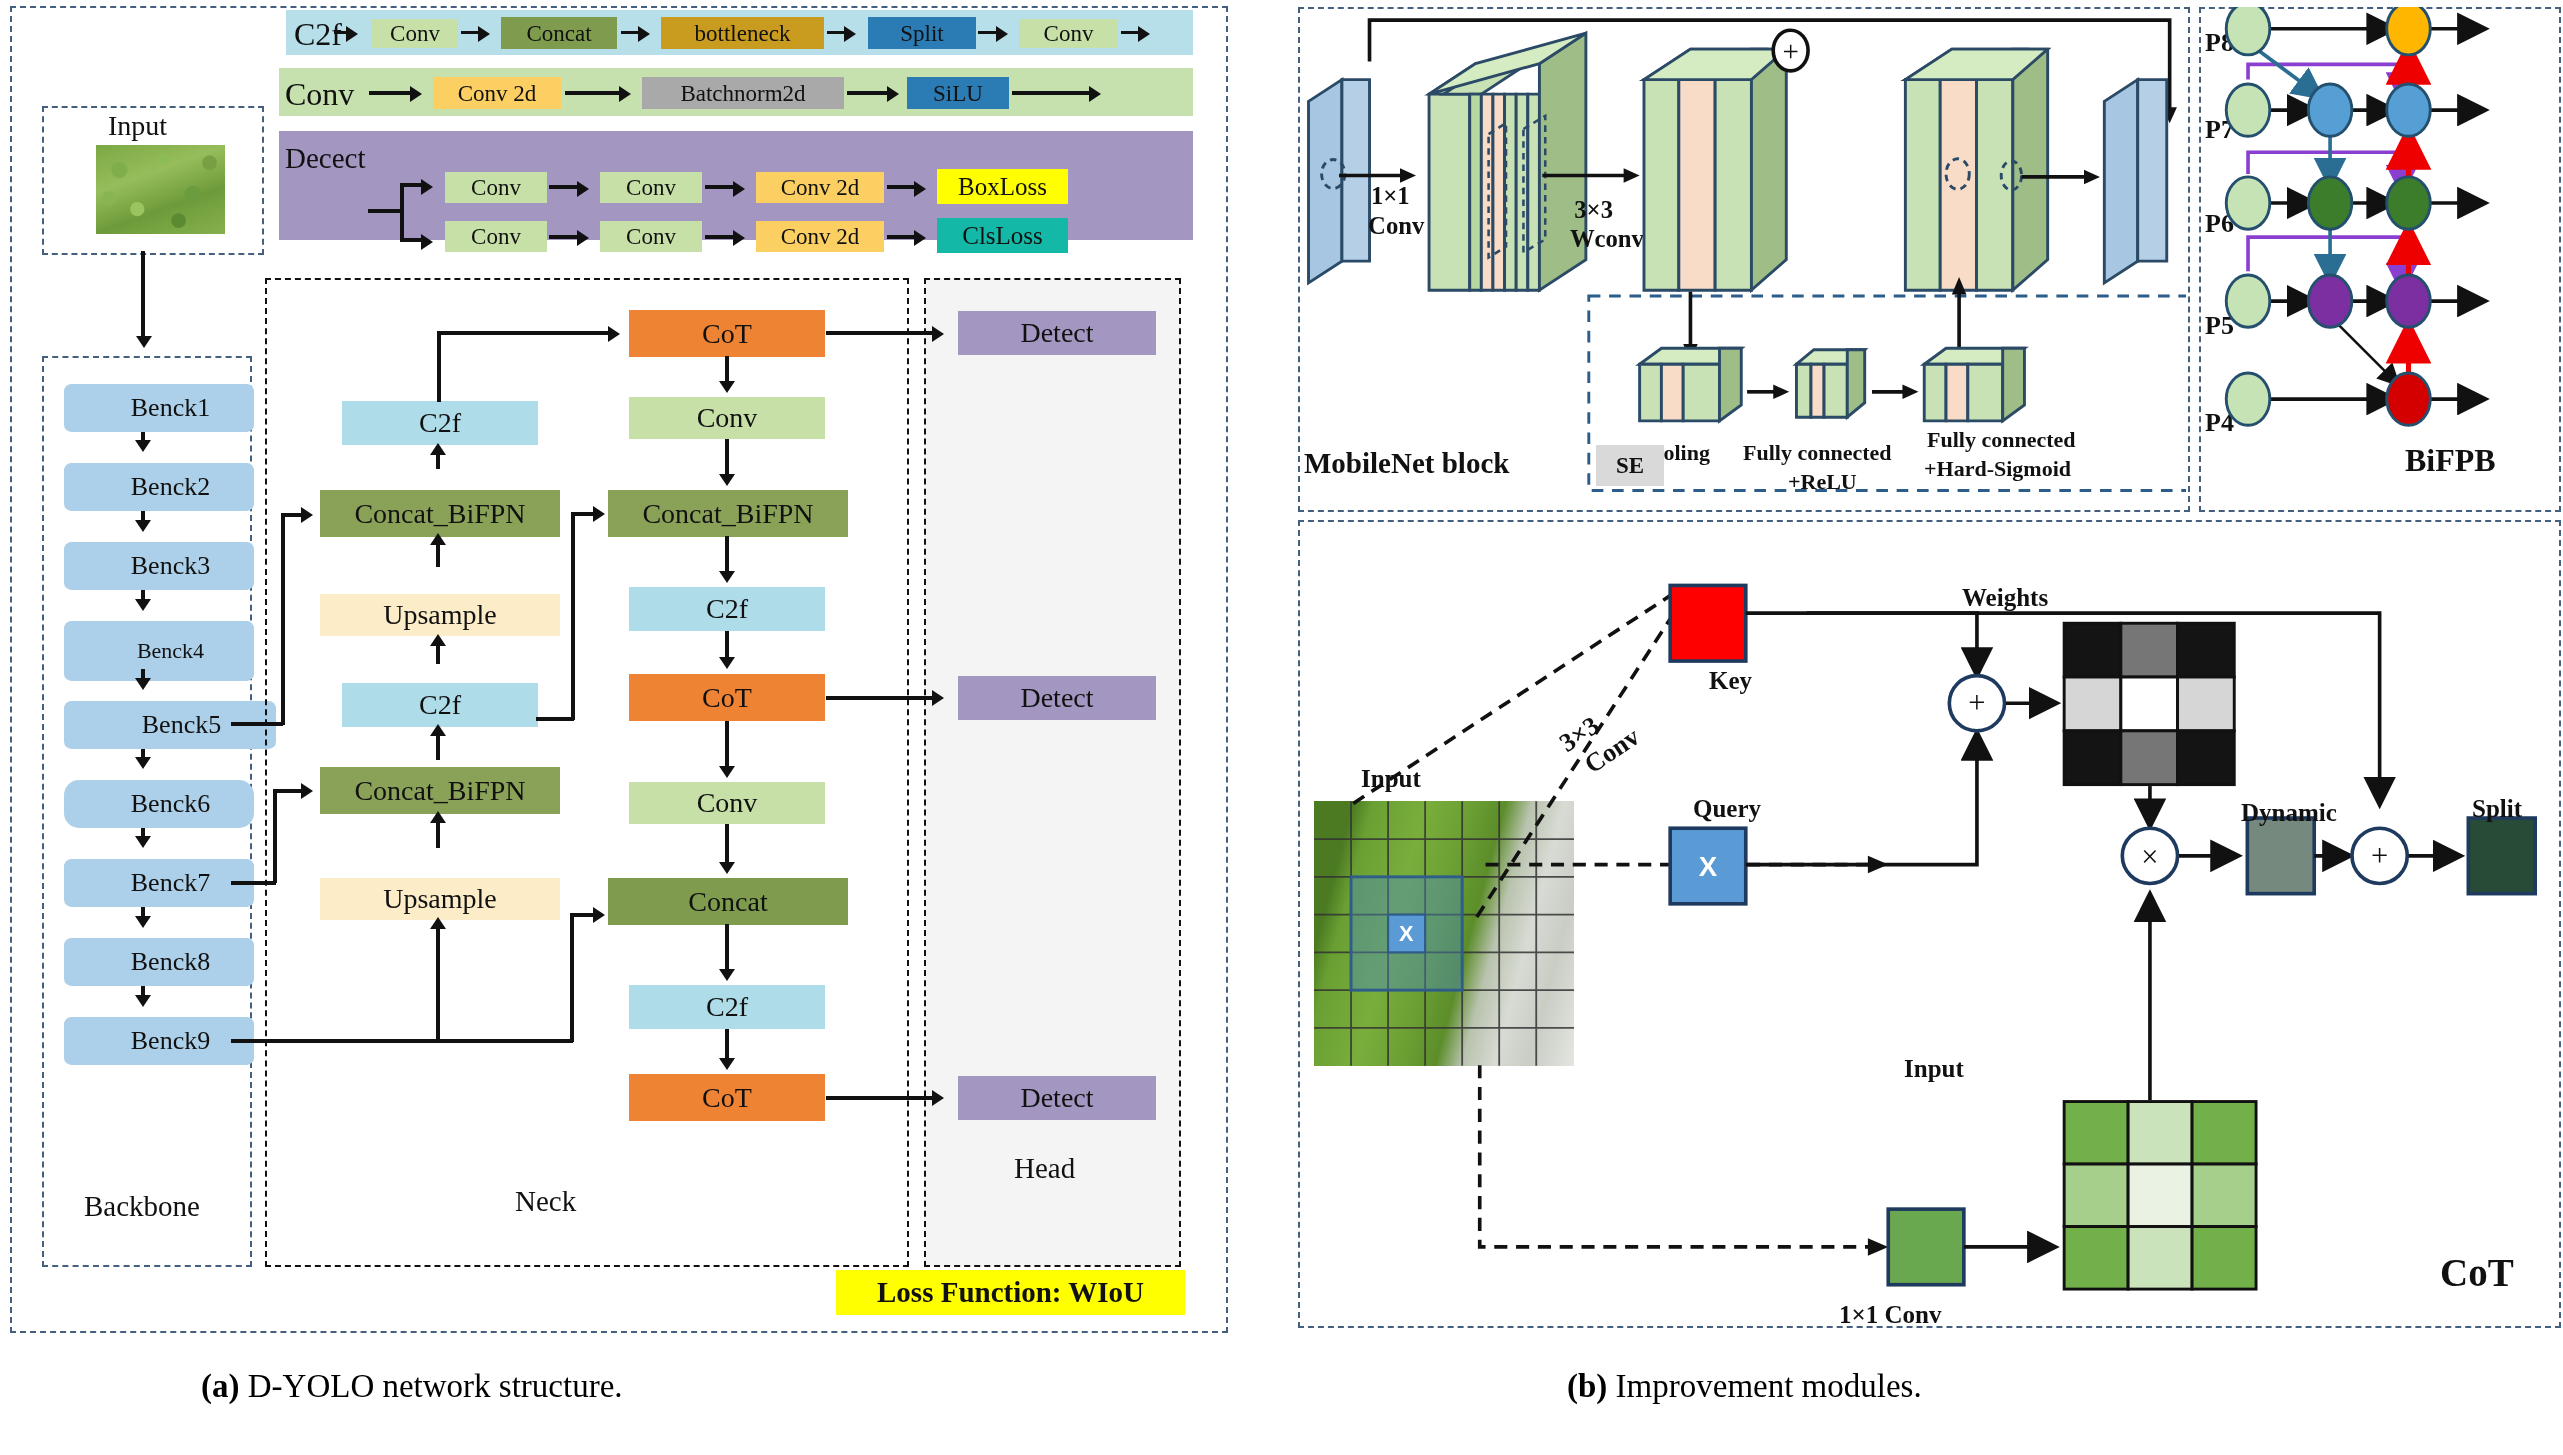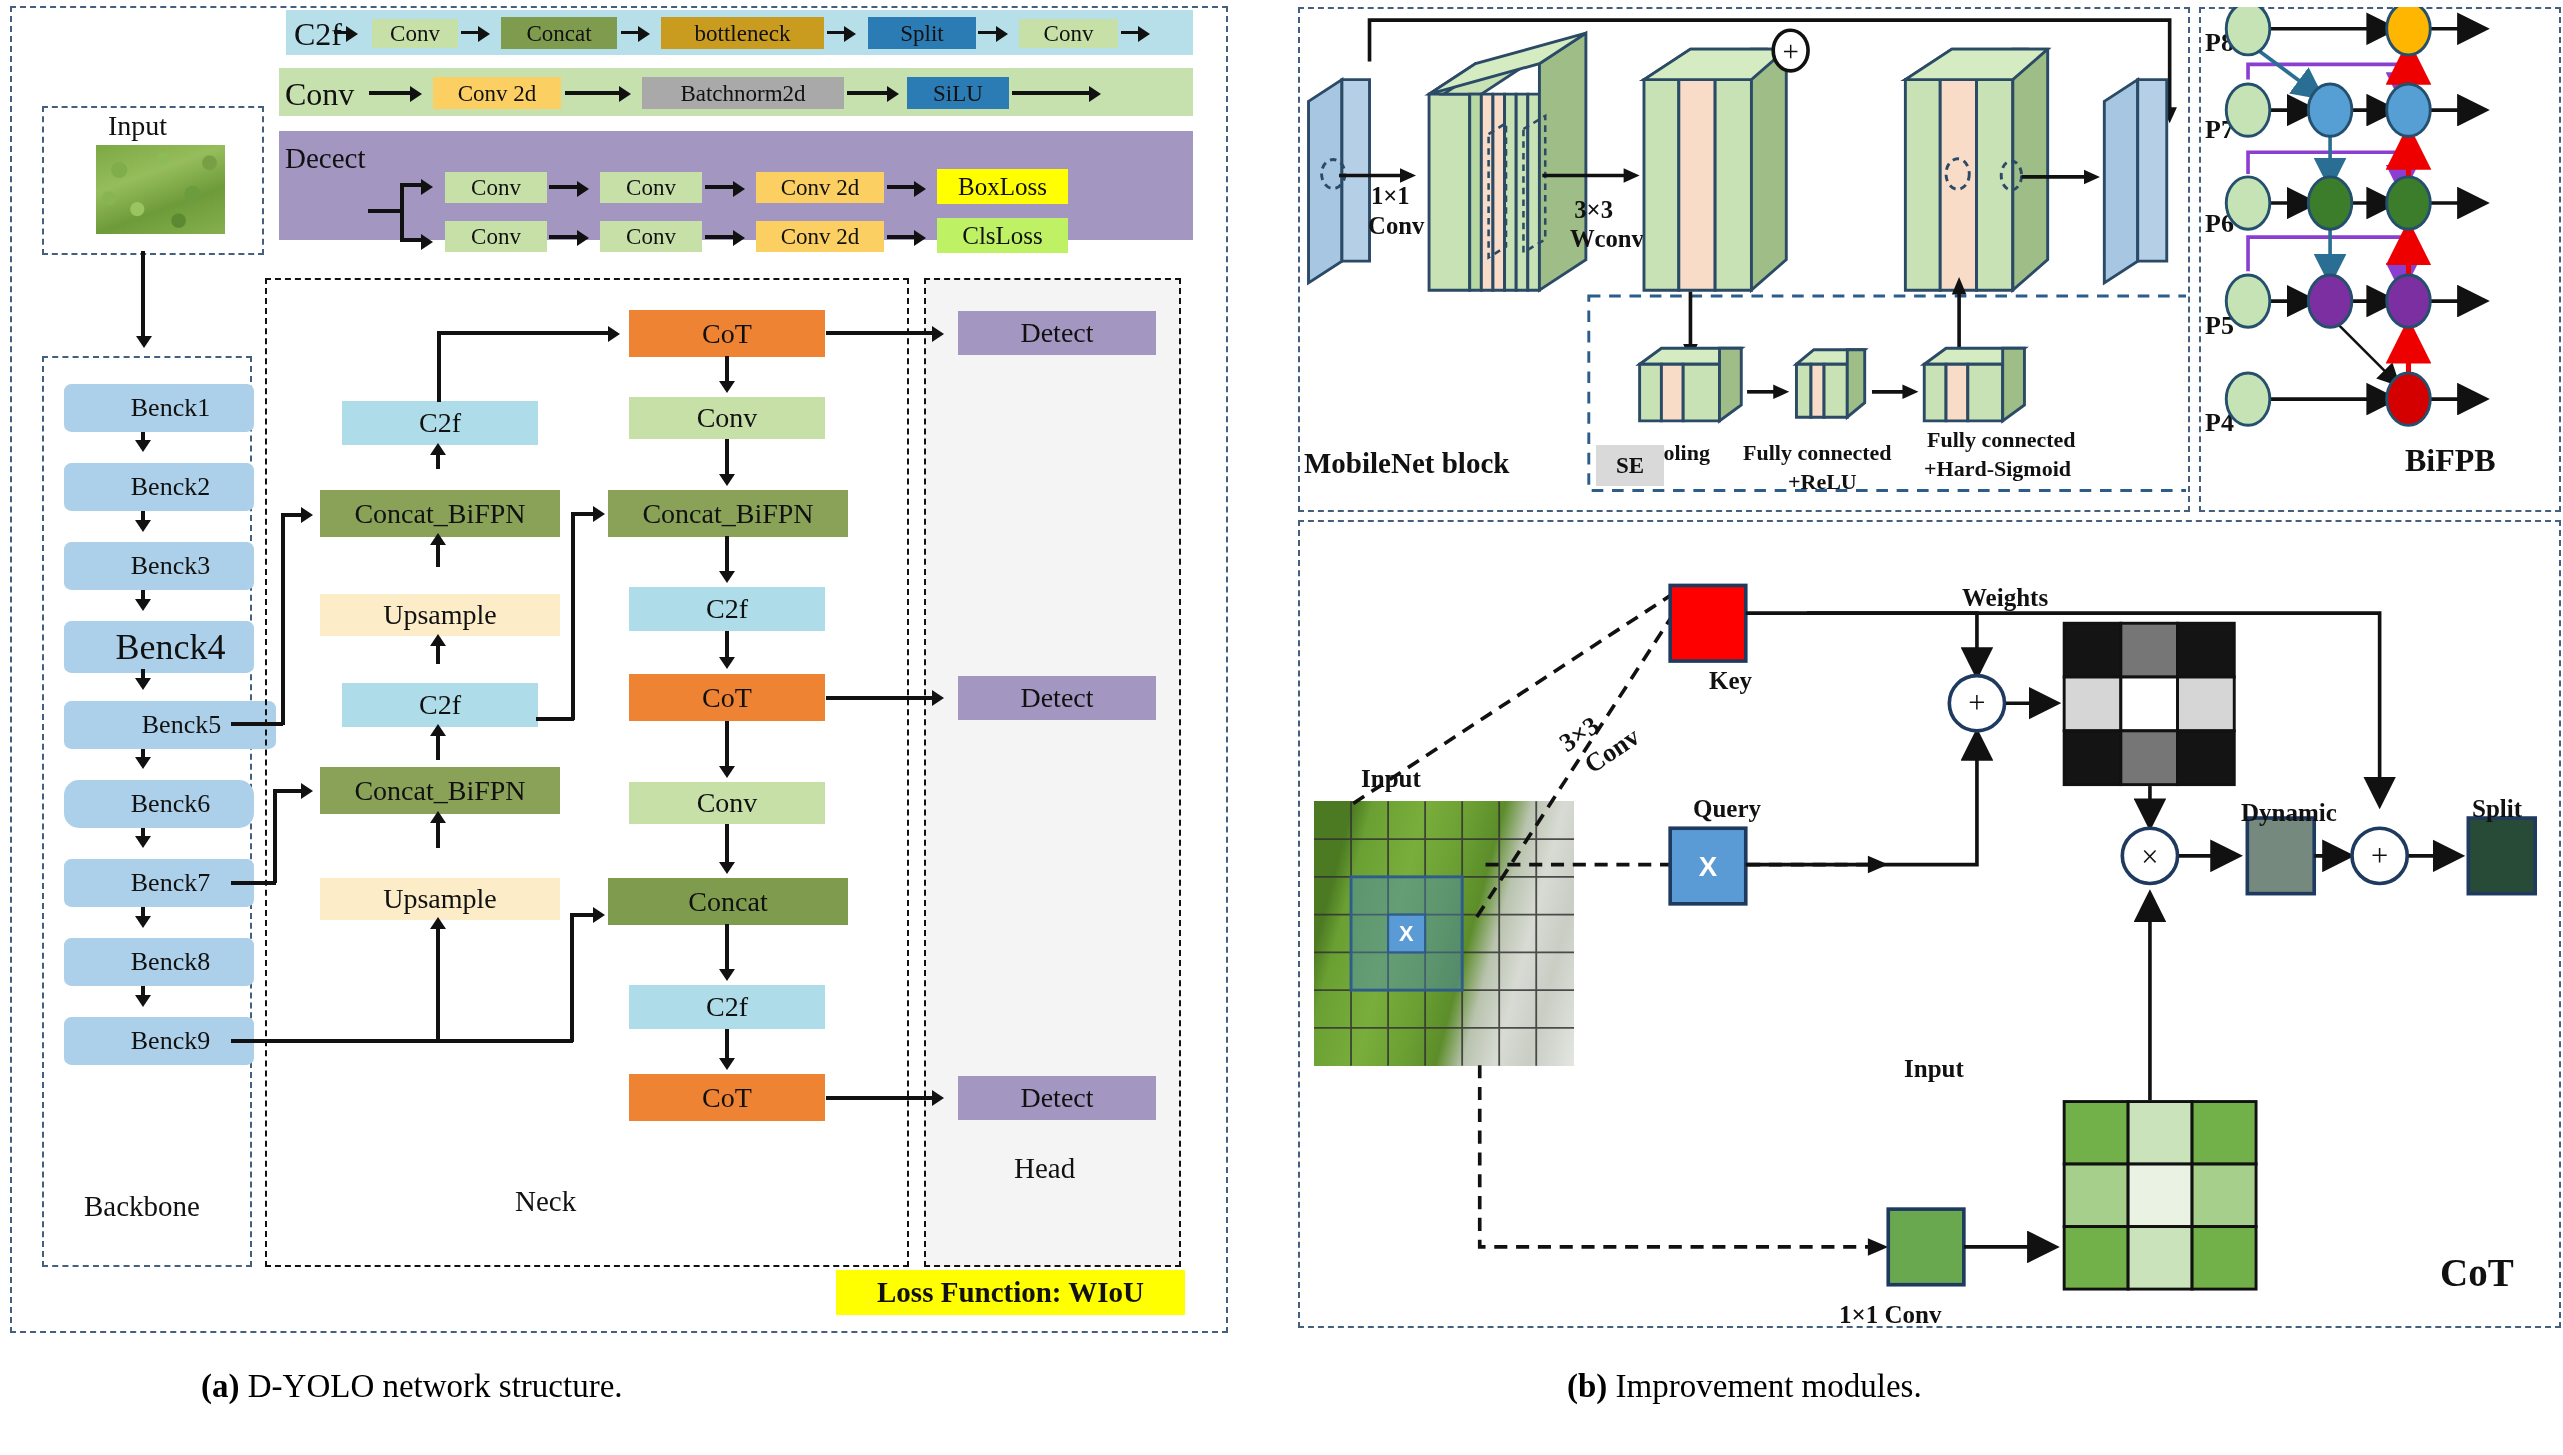--- a/index.html
+++ b/index.html
@@ -97,7 +97,7 @@
 <div class="box" style="left:756px;top:221px;width:128px;height:30.5px;background:#fbcf62;font-size:23px;">Conv 2d</div>
 <div class="ln" style="left:887px;top:235px;width:30.5px;height:3.6px;"></div>
 <div class="arrowR" style="left:914px;top:230px;"></div>
-<div class="box" style="left:937px;top:218px;width:131px;height:35px;background:#bef264;font-size:25px;">ClsLoss</div>
+<div class="box" style="left:937px;top:218px;width:131px;height:35px;background:#14b8a6;font-size:25px;">ClsLoss</div>
 
 <div class="panel" style="left:42px;top:106px;width:218px;height:145px;border-width:2.9px;"></div>
 <div class="lbl" style="left:108px;top:110px;font-size:28px;">Input</div>

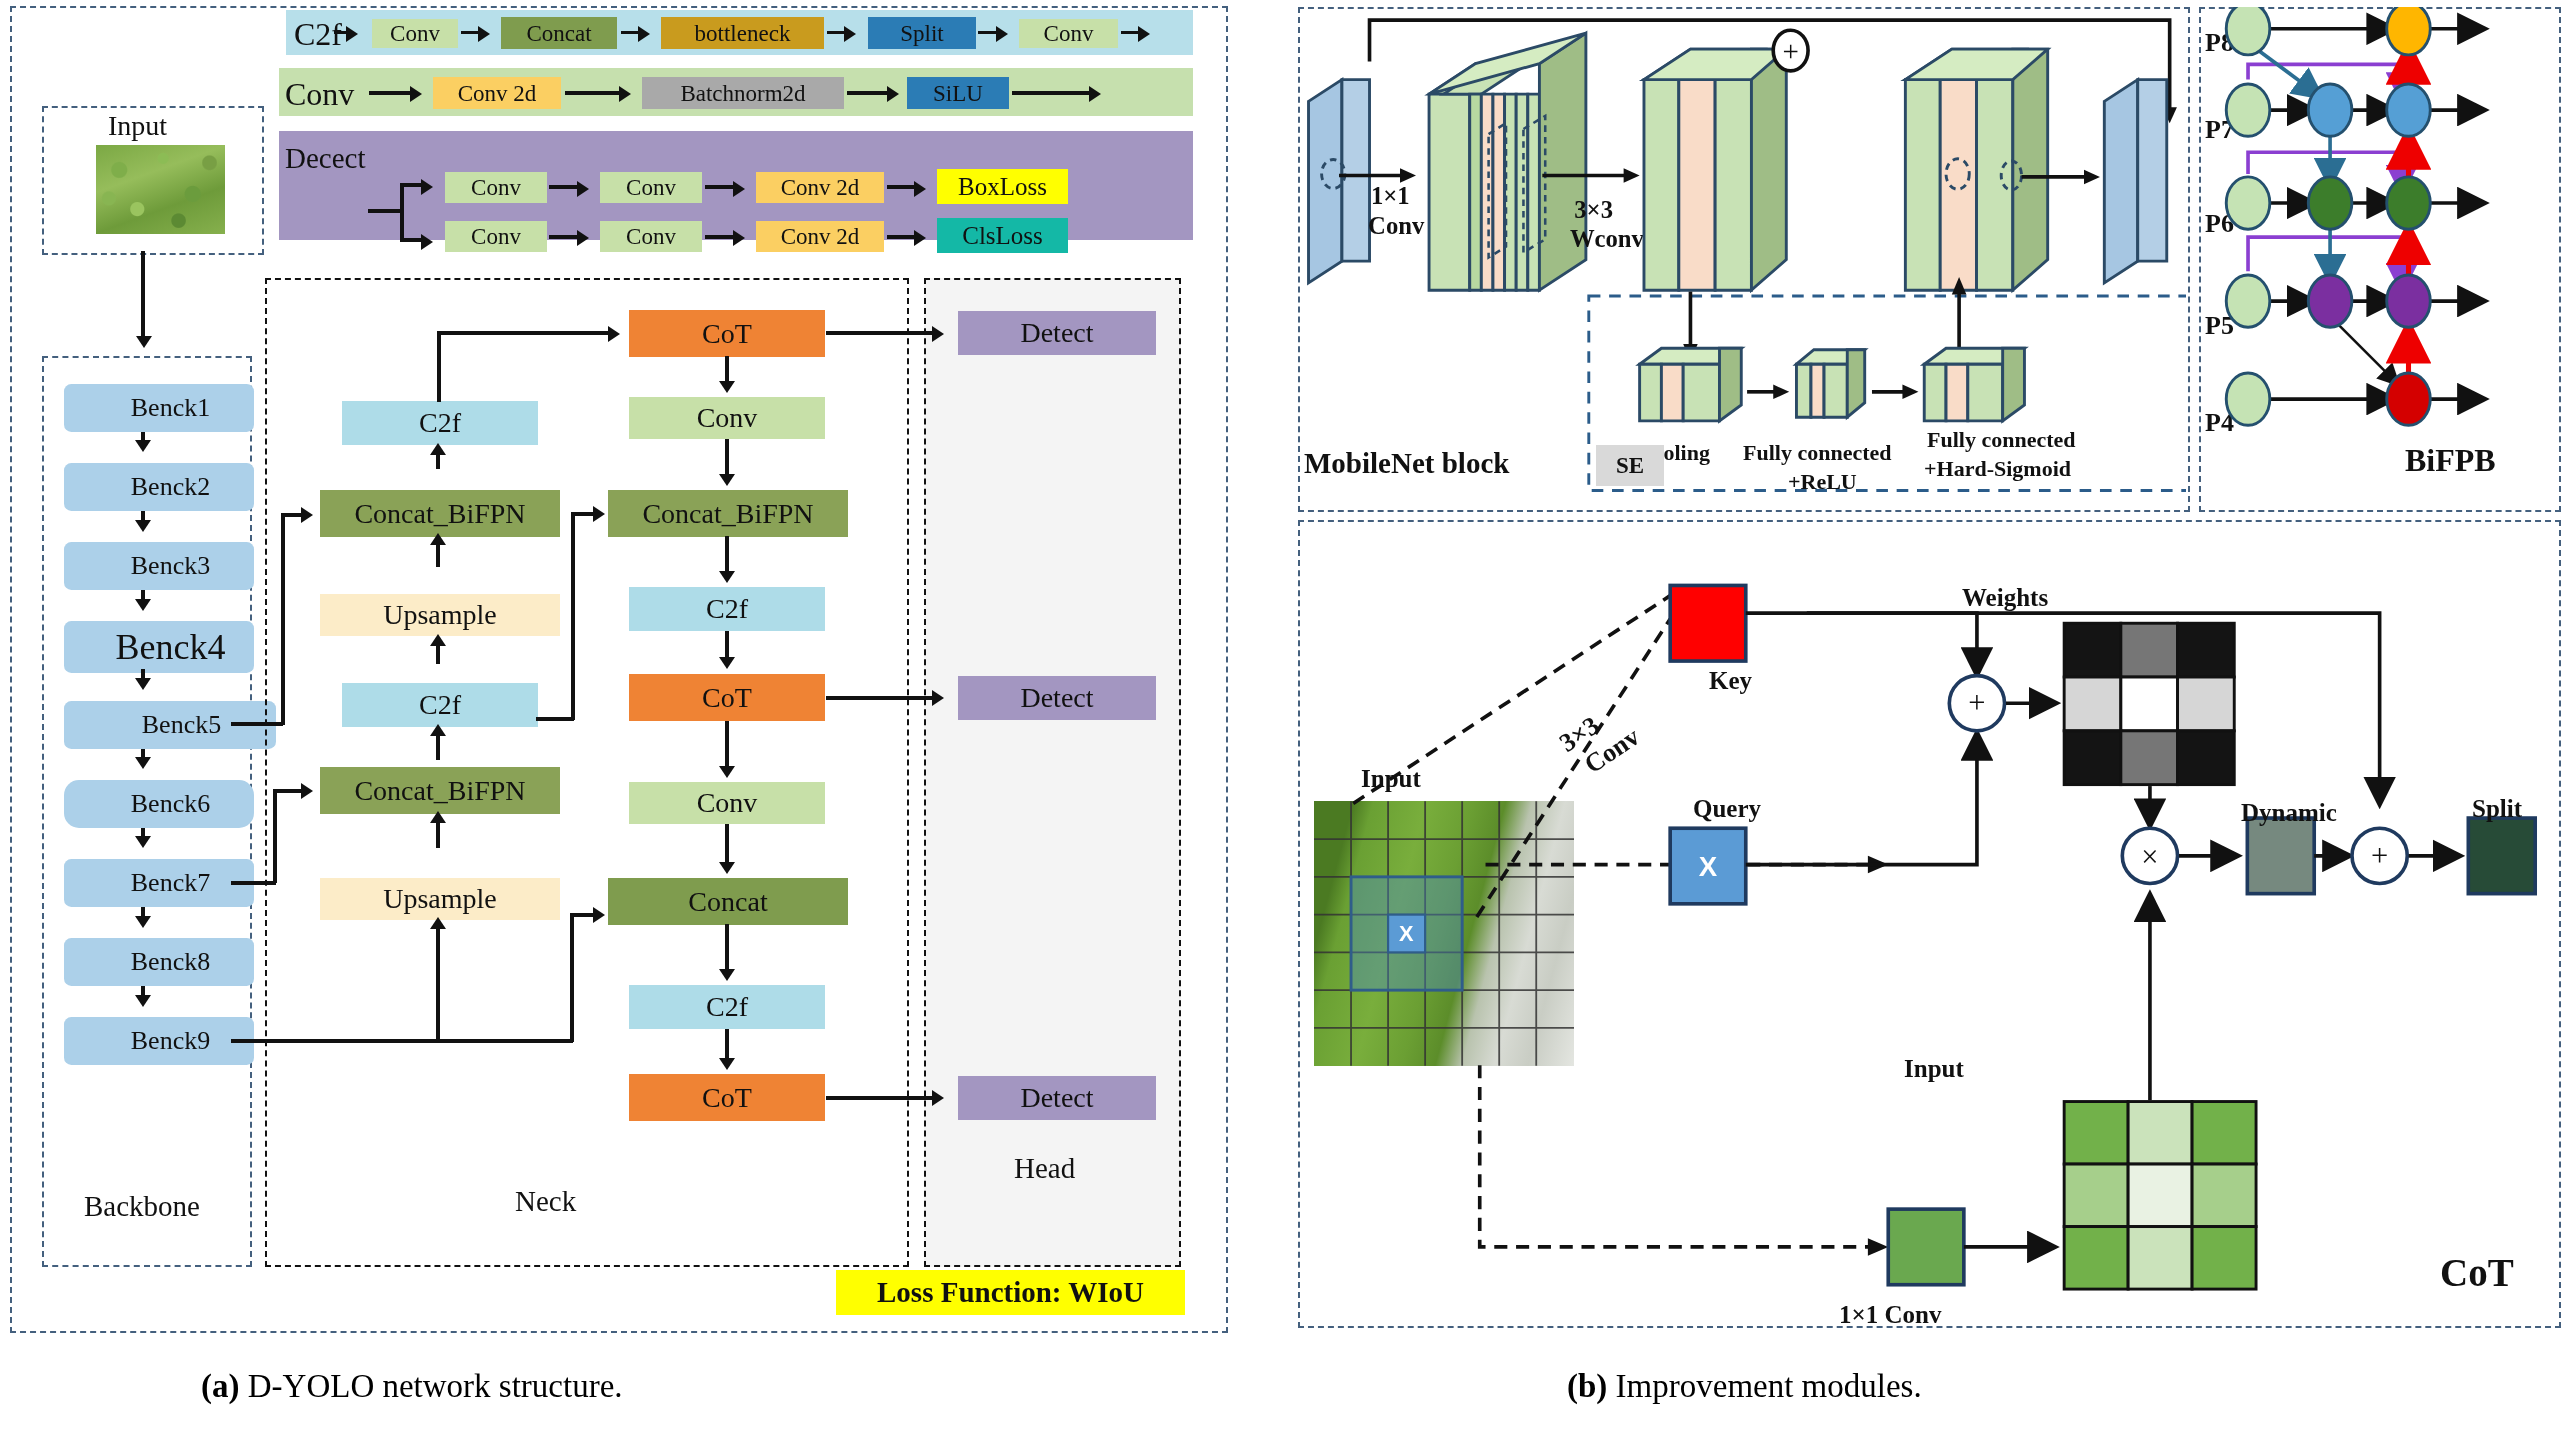--- a/index.html
+++ b/index.html
@@ -117,7 +117,7 @@
 <div class="box rnd" style="left:64px;top:542px;width:167px;height:48px;background:#acd0e9;font-size:26px;">Benck3</div>
 <div class="ln" style="left:141px;top:590px;width:4.4px;height:13px;"></div>
 <div class="arrowD" style="left:135px;top:599px;"></div>
-<div class="box rnd" style="left:64px;top:621px;width:167px;height:52px;background:#acd0e9;font-size:36px;text-align:center;">Benck4</div>
+<div class="box rnd" style="left:64px;top:621px;width:167px;height:60px;background:#acd0e9;font-size:22px;text-align:center;">Benck4</div>
 <div class="ln" style="left:141px;top:669px;width:4.4px;height:13px;"></div>
 <div class="arrowD" style="left:135px;top:678px;"></div>
 <div class="box rnd" style="left:64px;top:701px;width:189px;height:48px;background:#acd0e9;font-size:26px;">Benck5</div>

